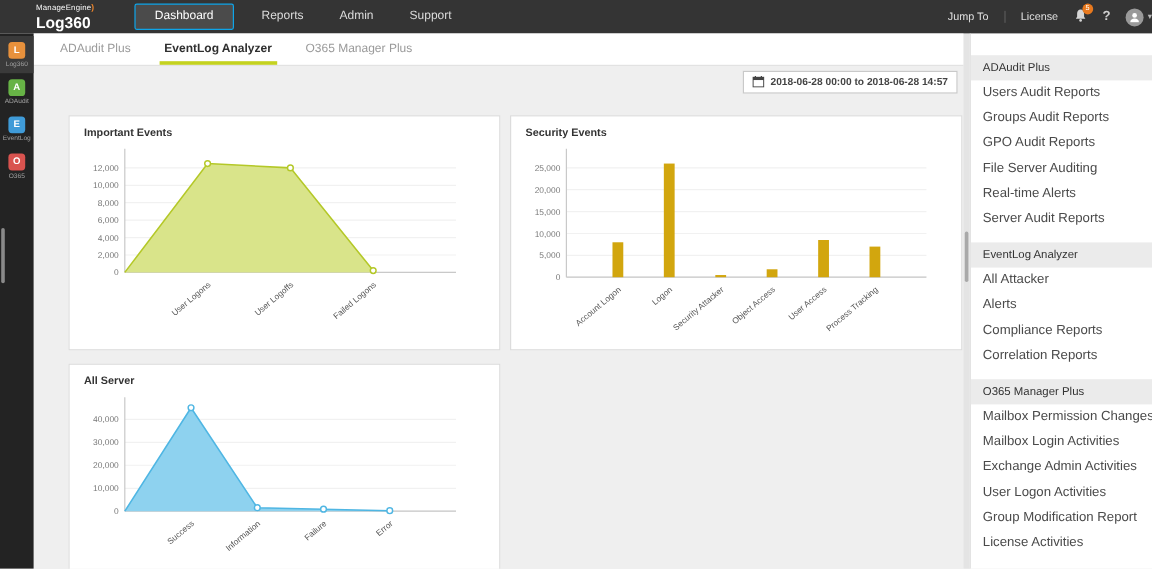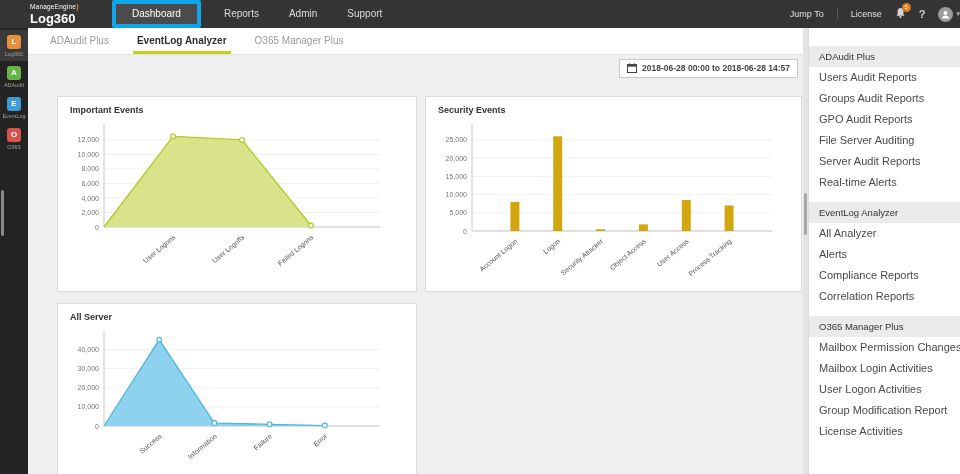--- a/index.html
+++ b/index.html
@@ -20,7 +20,7 @@
   .brand .prod { font-size:13px; font-weight:bold; color:#fff; margin-top:1px; }
   .topnav { display:flex; align-items:center; height:100%; }
   .nav-item { font-size:10px; color:#dcdcdc; padding:0 15px; line-height:28px; cursor:pointer; white-space:nowrap; }
-  .nav-item.active { background:#4b4b4b; border:4px solid #0ea5e9; border-radius:2px; line-height:20px; padding:0 16px; margin-right:8px; color:#fff; }
+  .nav-item.active { background:#4b4b4b; border:1px solid #0ea5e9; border-radius:2px; line-height:20px; padding:0 16px; margin-right:8px; color:#fff; }
   .top-right { margin-left:auto; display:flex; align-items:center; gap:13px; font-size:9px; color:#e0e0e0; }
   .tr-link { cursor:pointer; white-space:nowrap; }
   .tr-sep { width:1px; height:10px; background:#5a5a5a; }

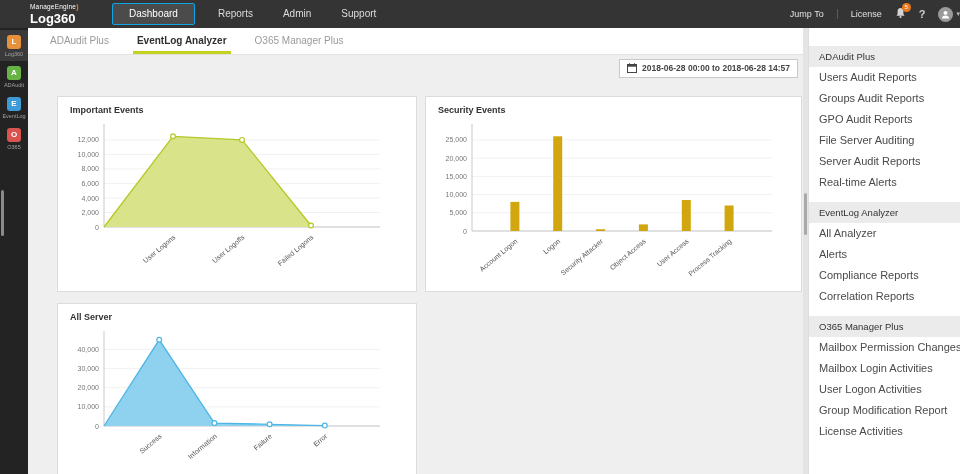--- a/index.html
+++ b/index.html
@@ -248,8 +248,8 @@
       <div class="sb-item">Groups Audit Reports</div>
       <div class="sb-item">GPO Audit Reports</div>
       <div class="sb-item">File Server Auditing</div>
+      <div class="sb-item">Real-time Alerts</div>
       <div class="sb-item">Server Audit Reports</div>
-      <div class="sb-item">Real-time Alerts</div>
       <div class="sb-header">EventLog Analyzer</div>
       <div class="sb-item">All Analyzer</div>
       <div class="sb-item">Alerts</div>

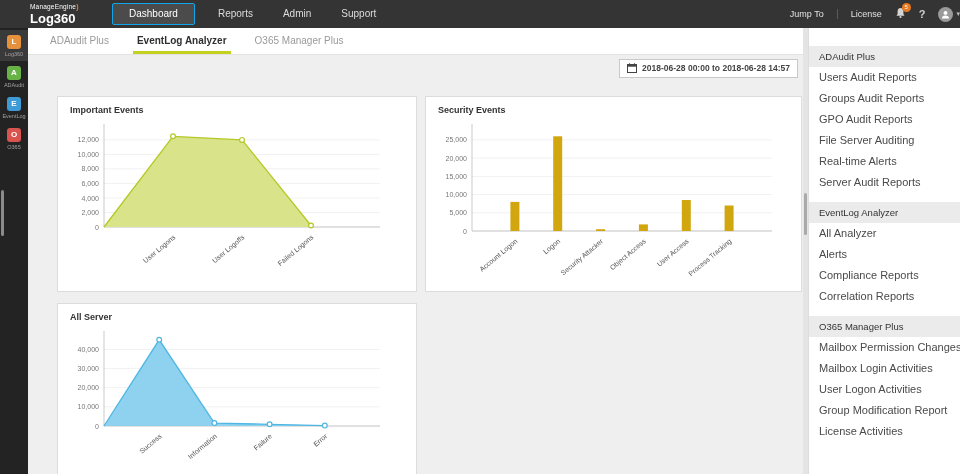--- a/index.html
+++ b/index.html
@@ -251,7 +251,7 @@
       <div class="sb-item">Real-time Alerts</div>
       <div class="sb-item">Server Audit Reports</div>
       <div class="sb-header">EventLog Analyzer</div>
-      <div class="sb-item">All Analyzer</div>
+      <div class="sb-item">All Attacker</div>
       <div class="sb-item">Alerts</div>
       <div class="sb-item">Compliance Reports</div>
       <div class="sb-item">Correlation Reports</div>

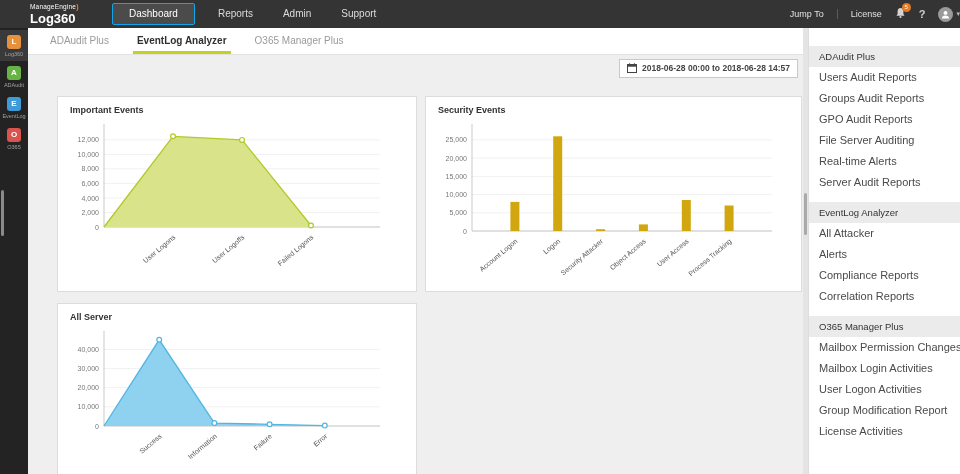--- a/index.html
+++ b/index.html
@@ -258,6 +258,7 @@
       <div class="sb-header">O365 Manager Plus</div>
       <div class="sb-item">Mailbox Permission Changes</div>
       <div class="sb-item">Mailbox Login Activities</div>
+      <div class="sb-item">Exchange Admin Activities</div>
       <div class="sb-item">User Logon Activities</div>
       <div class="sb-item">Group Modification Report</div>
       <div class="sb-item">License Activities</div>

